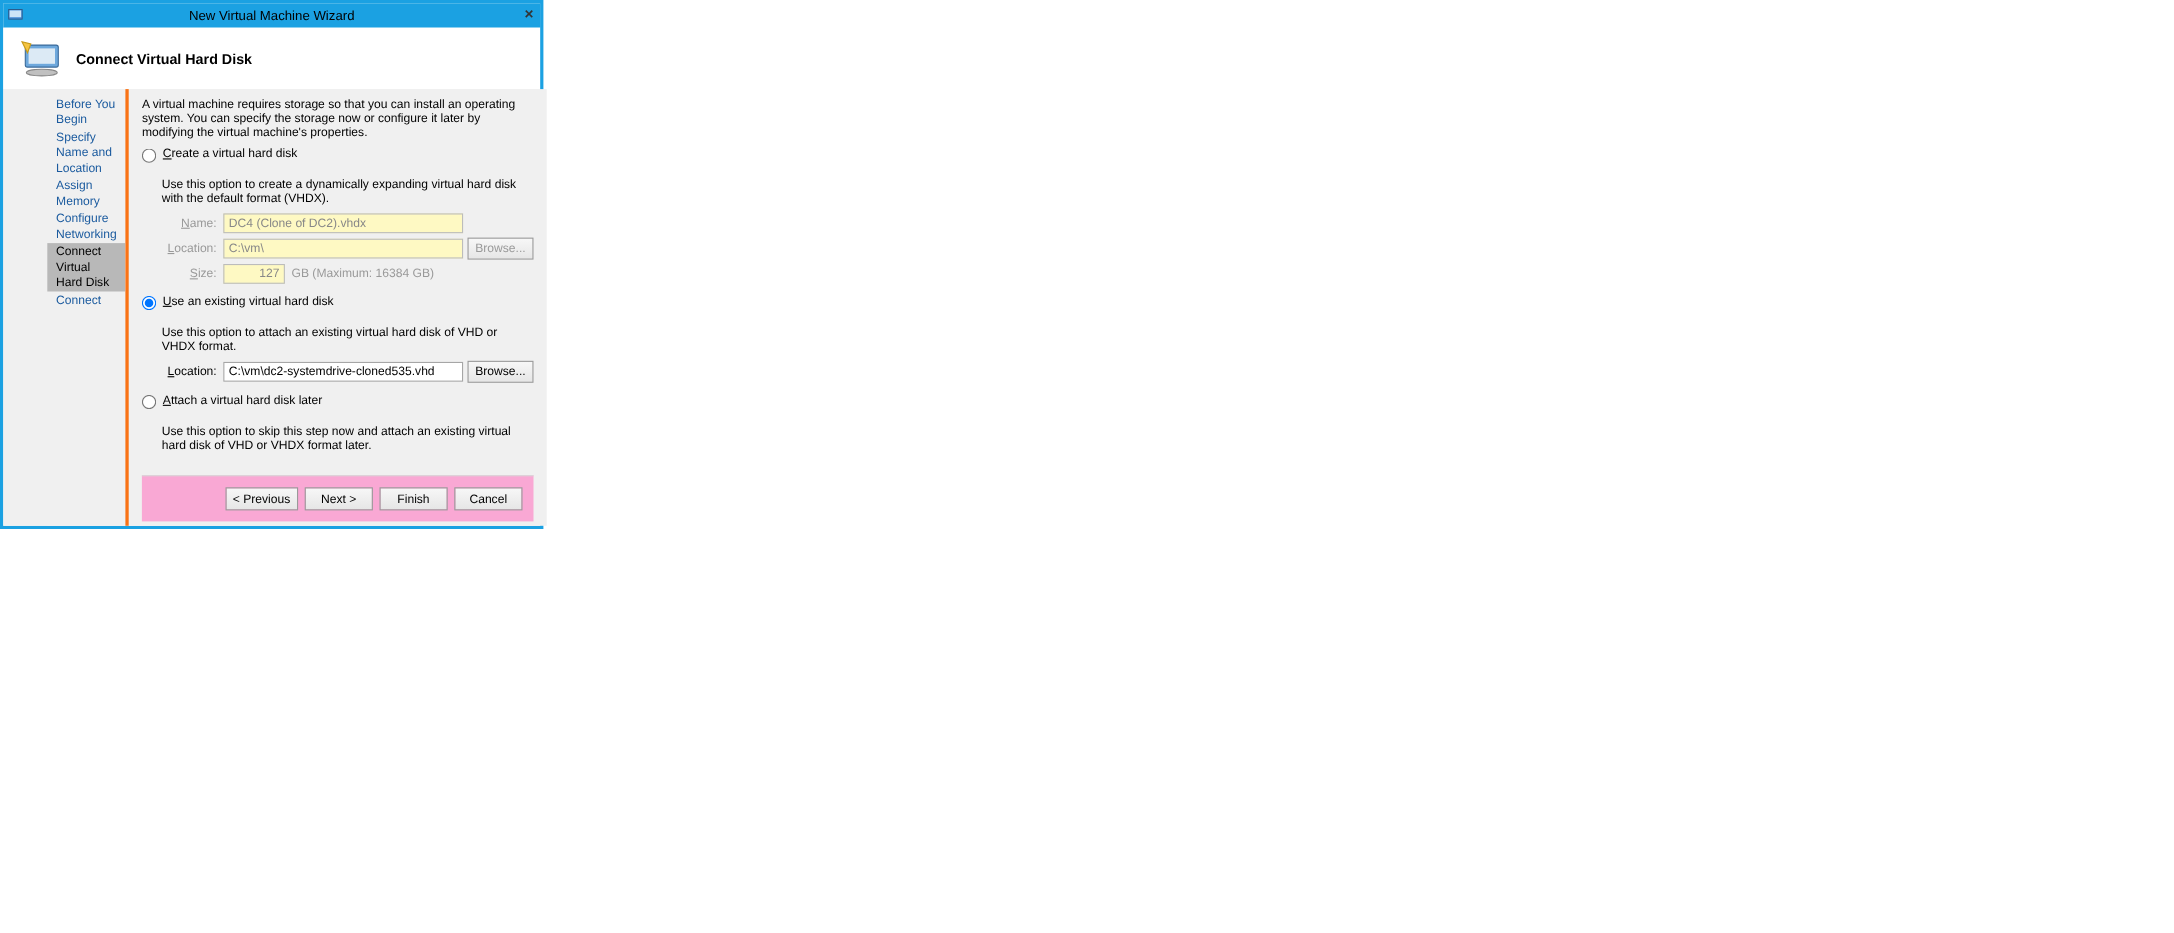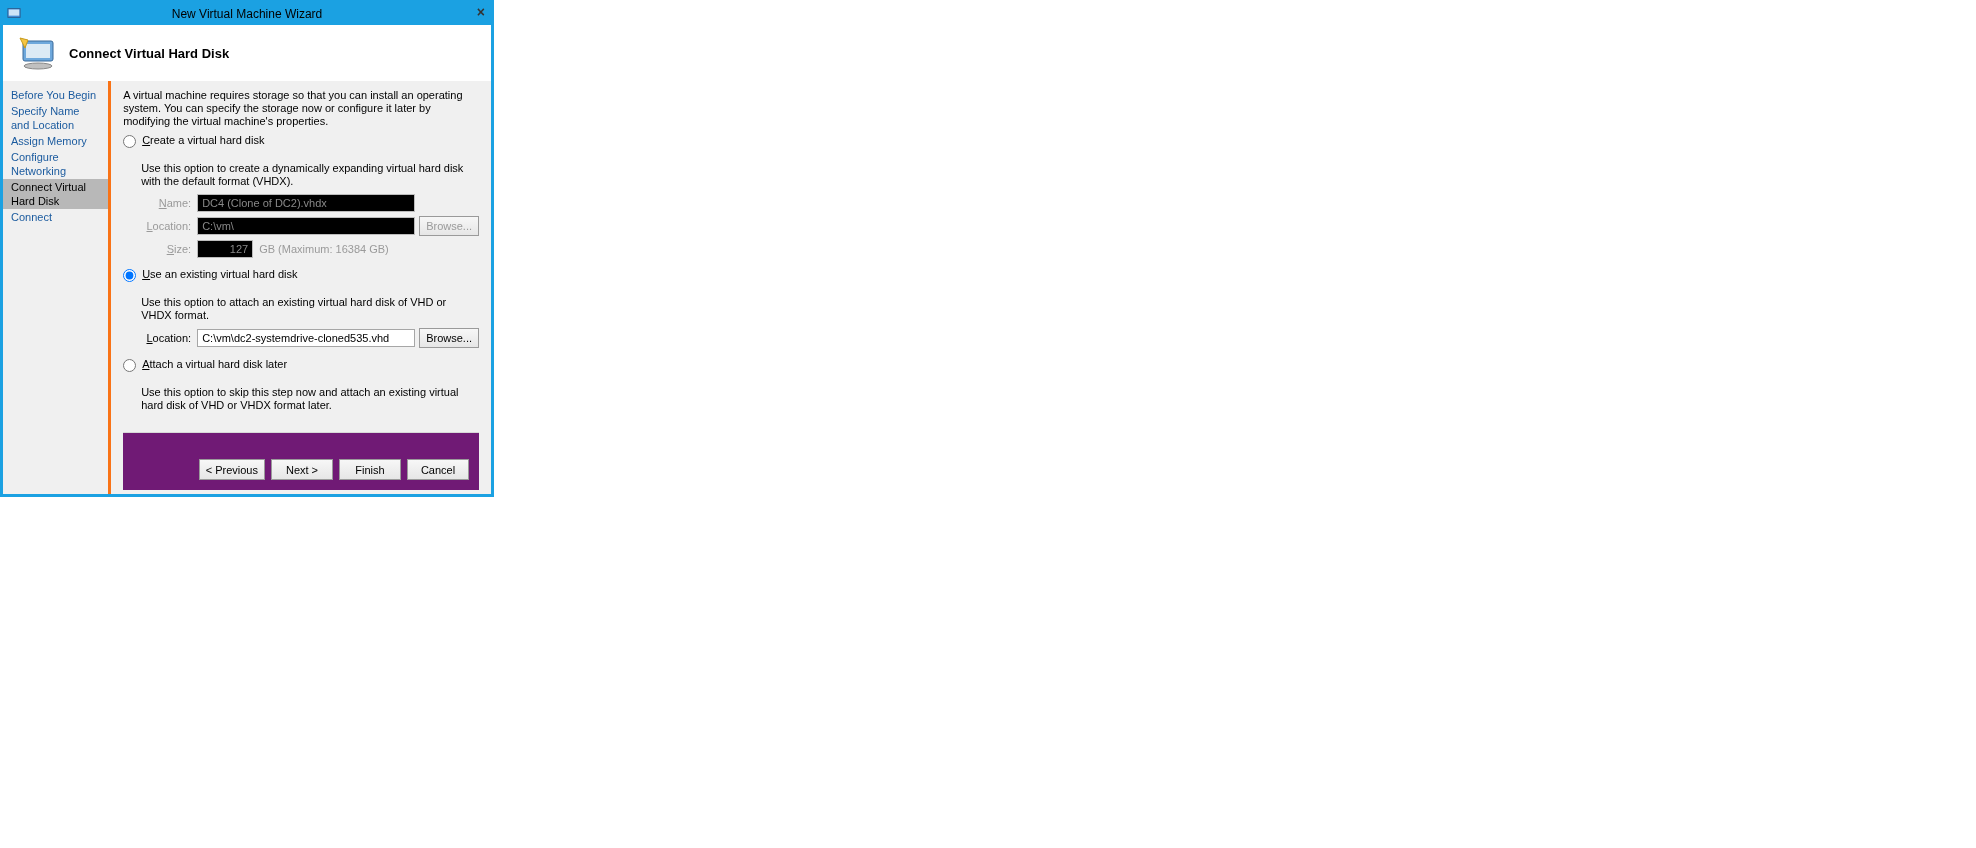--- a/index.html
+++ b/index.html
@@ -12,7 +12,7 @@
     .header .vm-icon { width: 44px; height: 36px; margin-right: 8px; }
     .header h1 { font-size: 13px; font-weight: bold; color: #000; }
     .body { display: flex; background: #f0f0f0; min-height: 296px; }
-    .sidebar { width: 126px; padding: 6px 0; background: #f0f0f0;}
+    .sidebar { width: 126px; padding: 6px 0; background: #f0f0f0; margin-left: 40px;}
     .sidebar .step { padding: 1px 8px; font-size: 11px; color: #1a5a9e; cursor: pointer; line-height:14px; }
     .sidebar .step.active { background: #b8b8b8; color: #000; }
     .content { flex: 1; padding: 8px 12px 4px 12px; border-left: 3px solid #f97316; font-size: 11px; color: #000; background:#f0f0f0;}

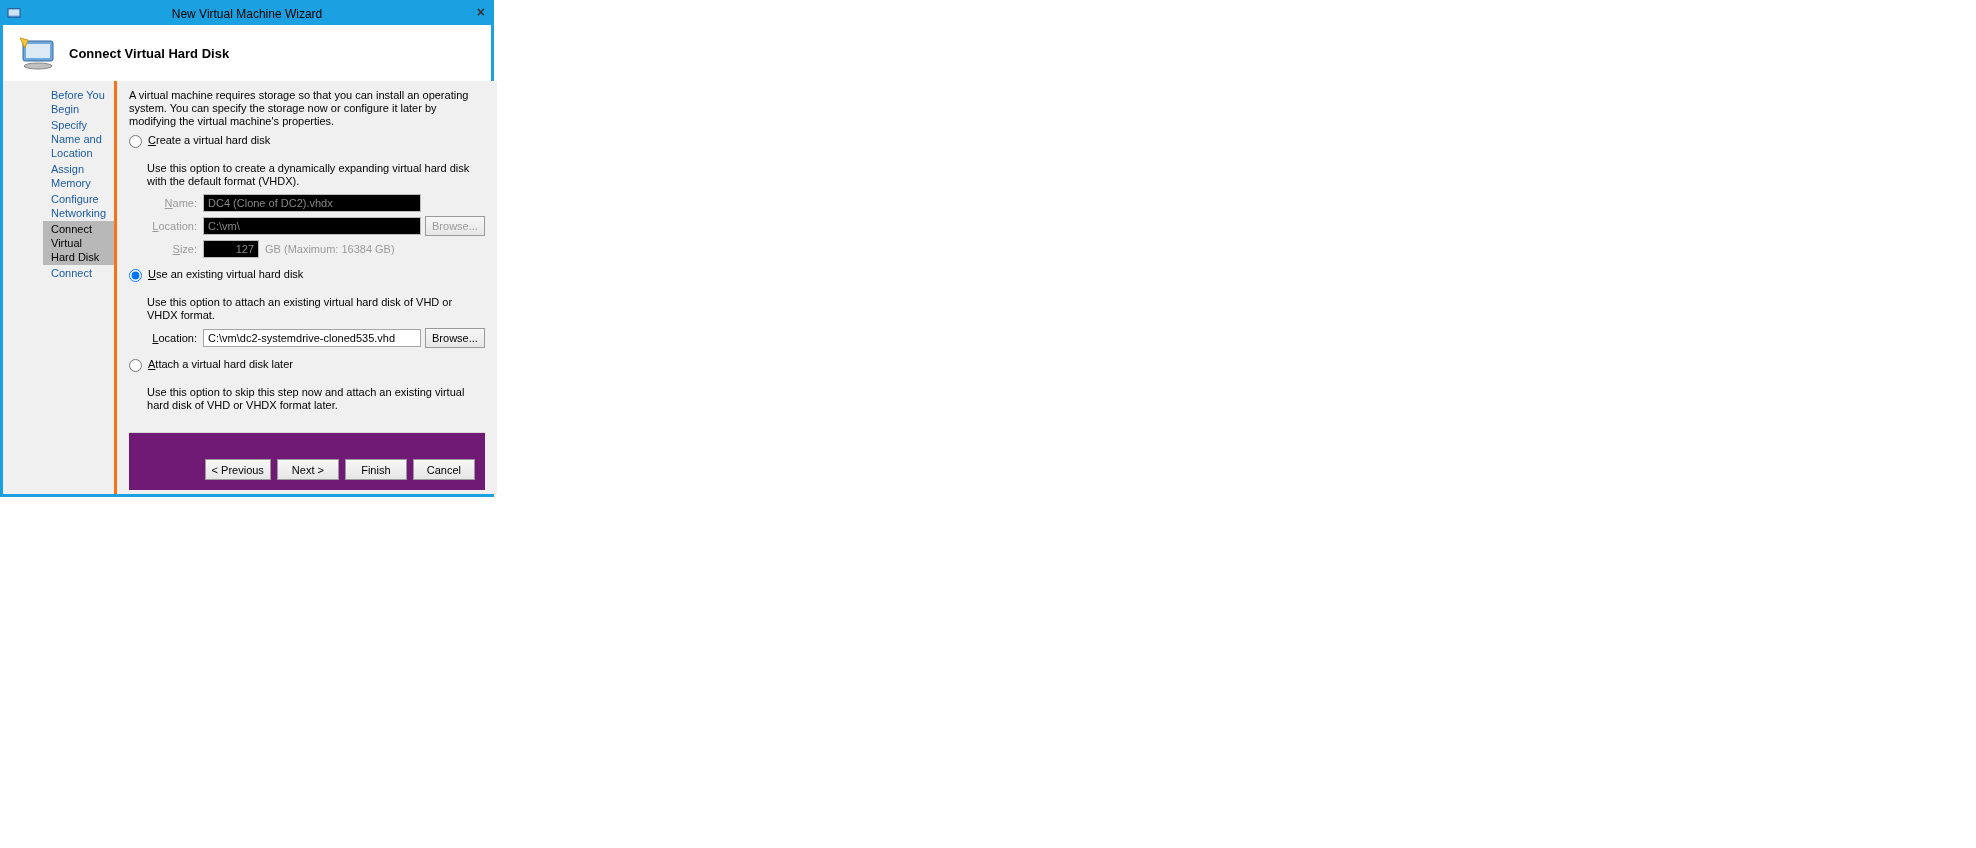--- a/index.html
+++ b/index.html
@@ -28,7 +28,7 @@
     .fieldset.disabled input { background: #f0f0f0; border: 1px solid #bcbcbc; }
     .fieldset.disabled .btn { color: #9a9a9a; }
     input.txt { font-size: 11px; padding: 2px 4px; border: 1px solid #a6a6a6; background: #fff; height: 18px; }
-    input.txt[disabled]{ background:#000000; color:#888;}
+    input.txt[disabled]{ background:#fef9c3; color:#888;}
     .w-name { width: 218px; }
     .w-loc { width: 218px; }
     .w-size { width: 56px; text-align: right; }

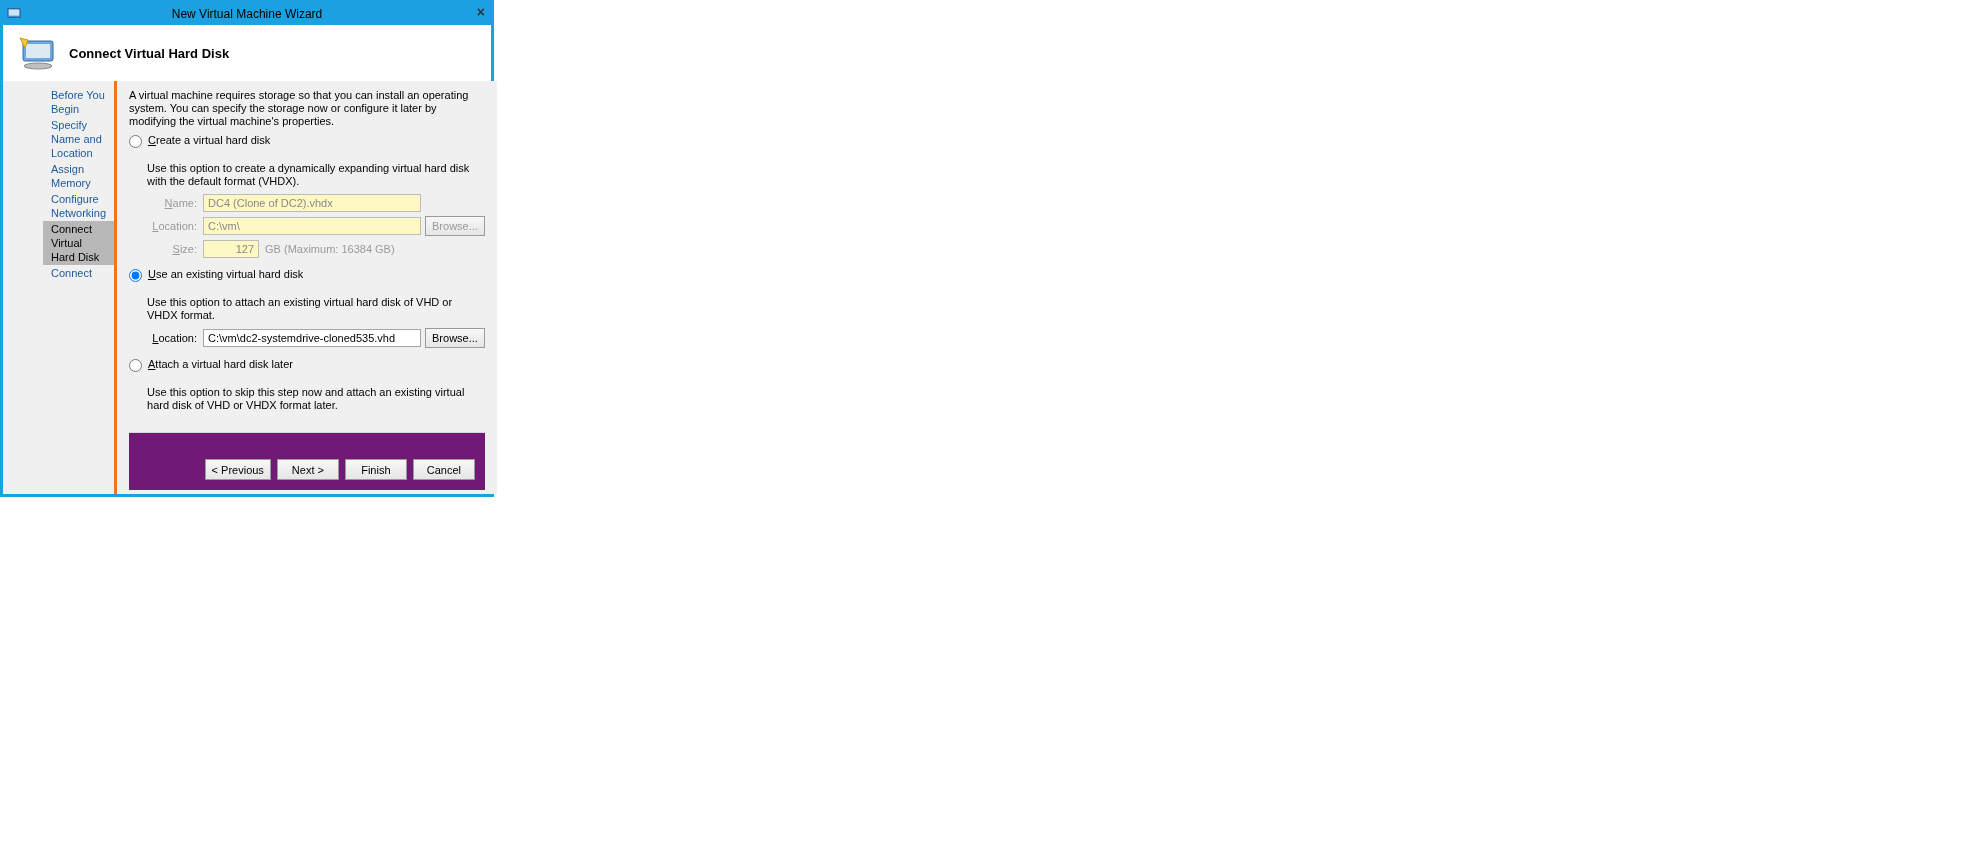--- a/index.html
+++ b/index.html
@@ -37,7 +37,7 @@
     .btn.small{ min-width:50px;}
     .btn[disabled]{ color:#999; cursor:default;}
     .suffix { margin-left: 6px; font-size: 11px; }
-    .footer { display: flex; justify-content: flex-end; gap: 6px; padding: 26px 10px 10px 10px; border-top: 1px solid #d8d8d8; background:#701a75;}
+    .footer { display: flex; justify-content: flex-end; gap: 6px; padding: 10px 10px 10px 10px; border-top: 1px solid #d8d8d8; background:#f9a8d4;}
     .footer .btn { min-width: 62px; height: 21px; }
     .lbl .u, .radio-label .u { text-decoration: underline; }
   </style>

